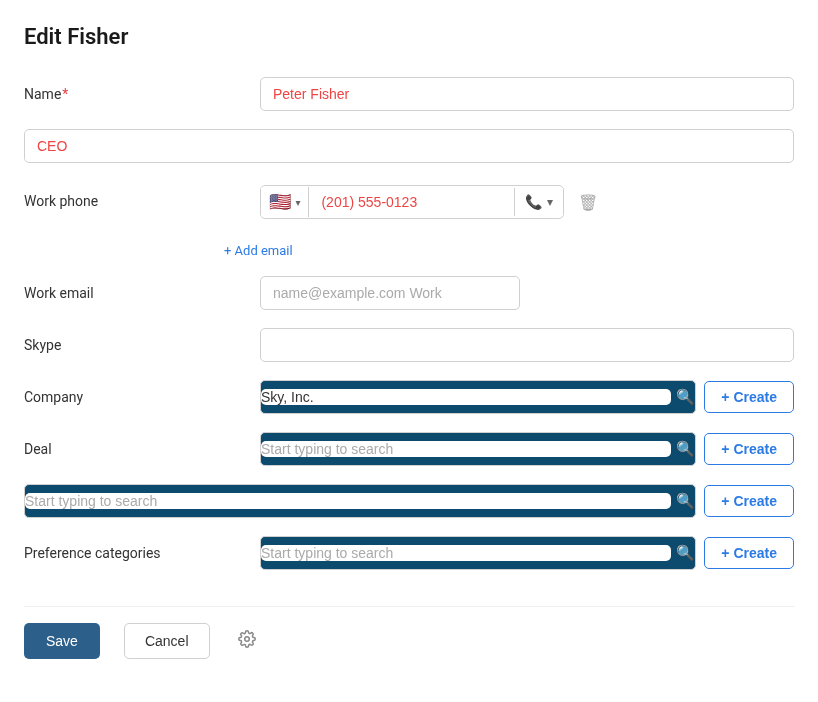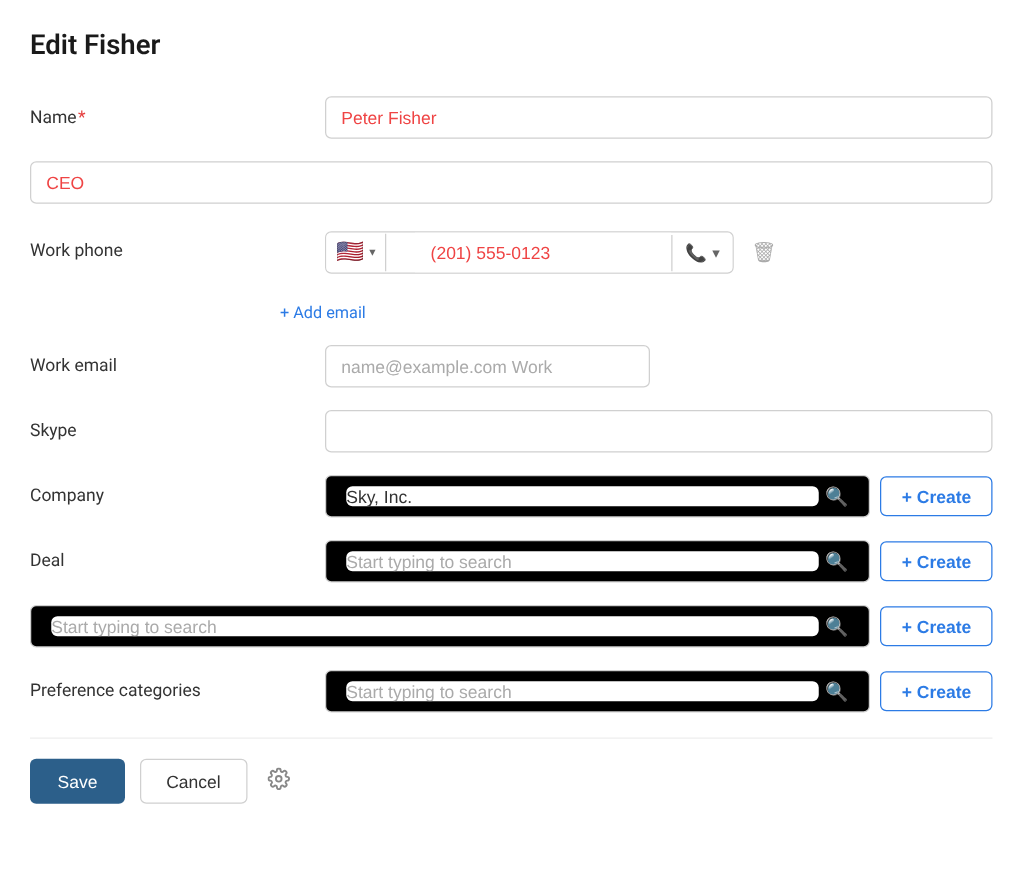--- a/index.html
+++ b/index.html
@@ -81,7 +81,6 @@
       border-radius: 0 !important;
       padding: 8px 10px;
       width: 200px;
-      margin-left: 23px;
     }
     .phone-type-btn {
       display: flex;

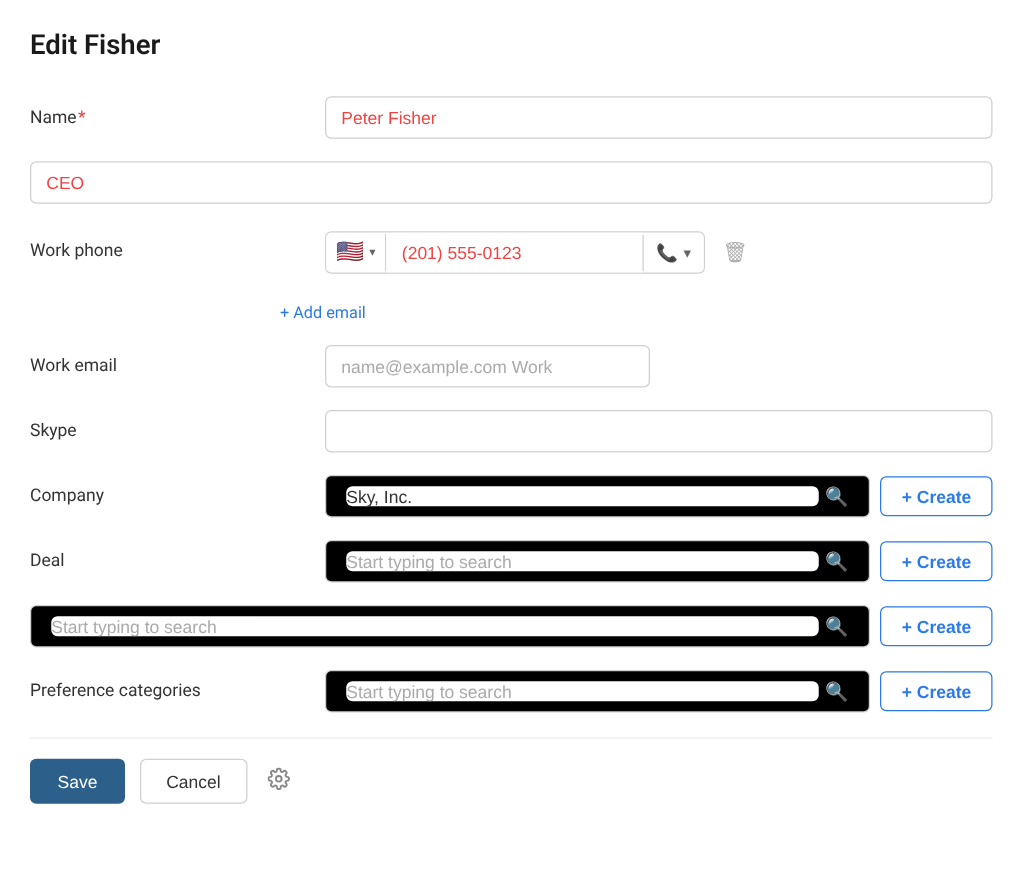--- a/index.html
+++ b/index.html
@@ -123,8 +123,8 @@
       flex: 1;
       border: 1px solid #d0d0d0;
       border-radius: 5px;
-      padding: 7px 16px;
-      background: #000000;
+      padding: 7px 0;
+      background: #0c4a6e;
       gap: 6px;
     }
     .search-input-group input {

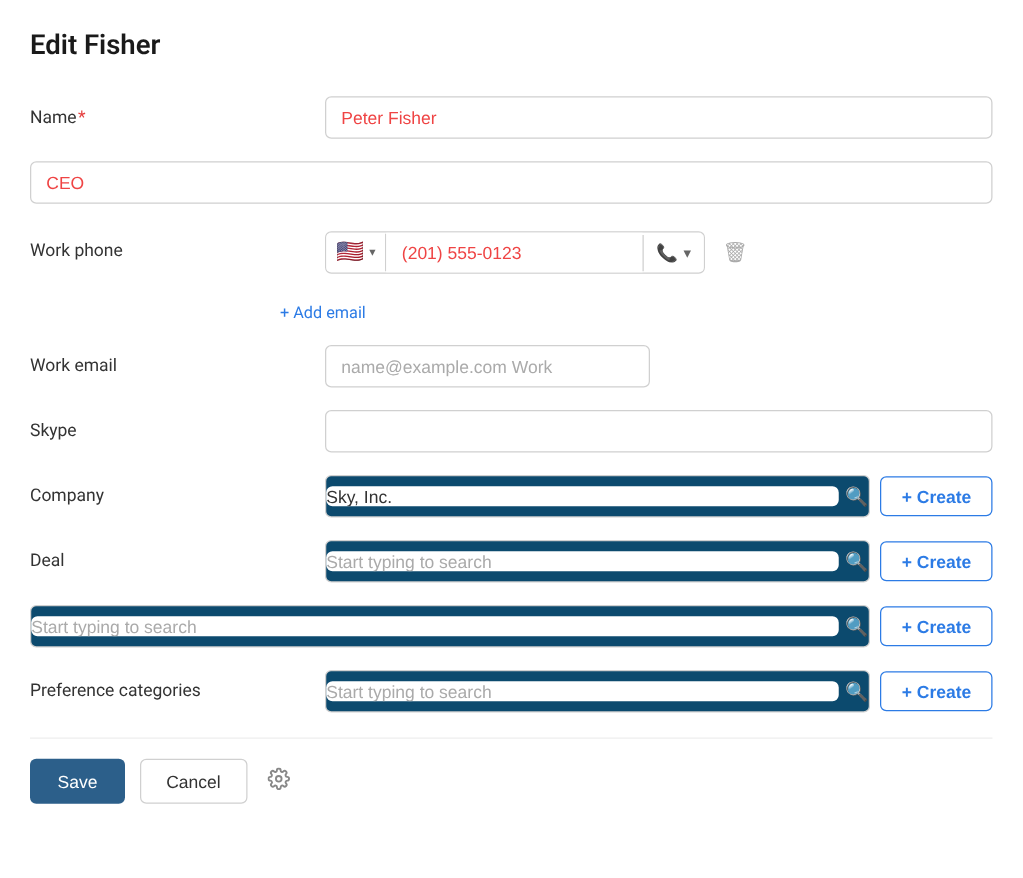--- a/index.html
+++ b/index.html
@@ -160,8 +160,8 @@
     .footer {
       display: flex;
       align-items: center;
-      gap: 12px;
-      margin-top: 20px;
+      gap: 24px;
+      margin-top: 36px;
       padding-top: 16px;
       border-top: 1px solid #eee;
     }

